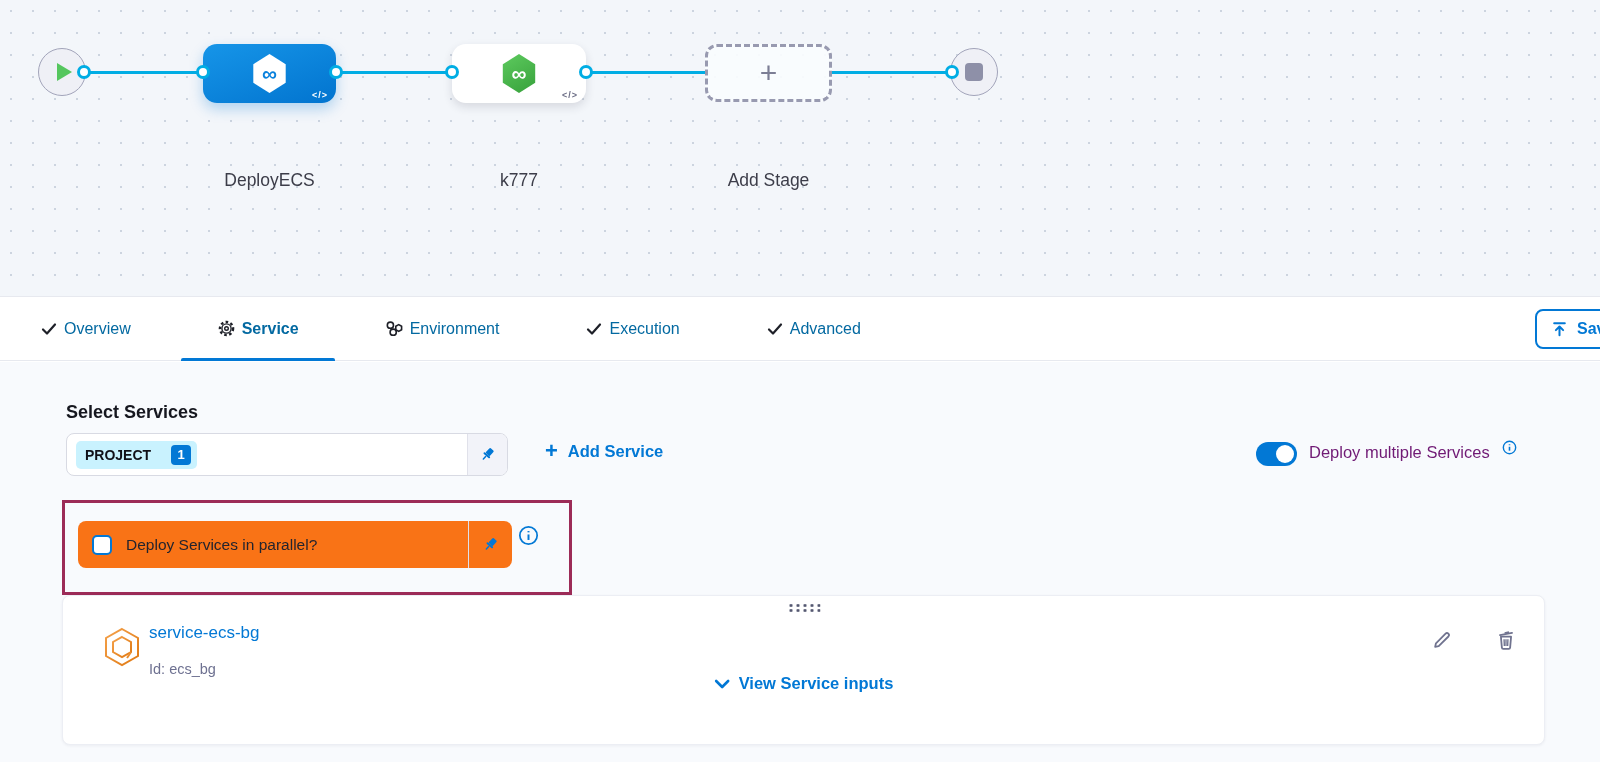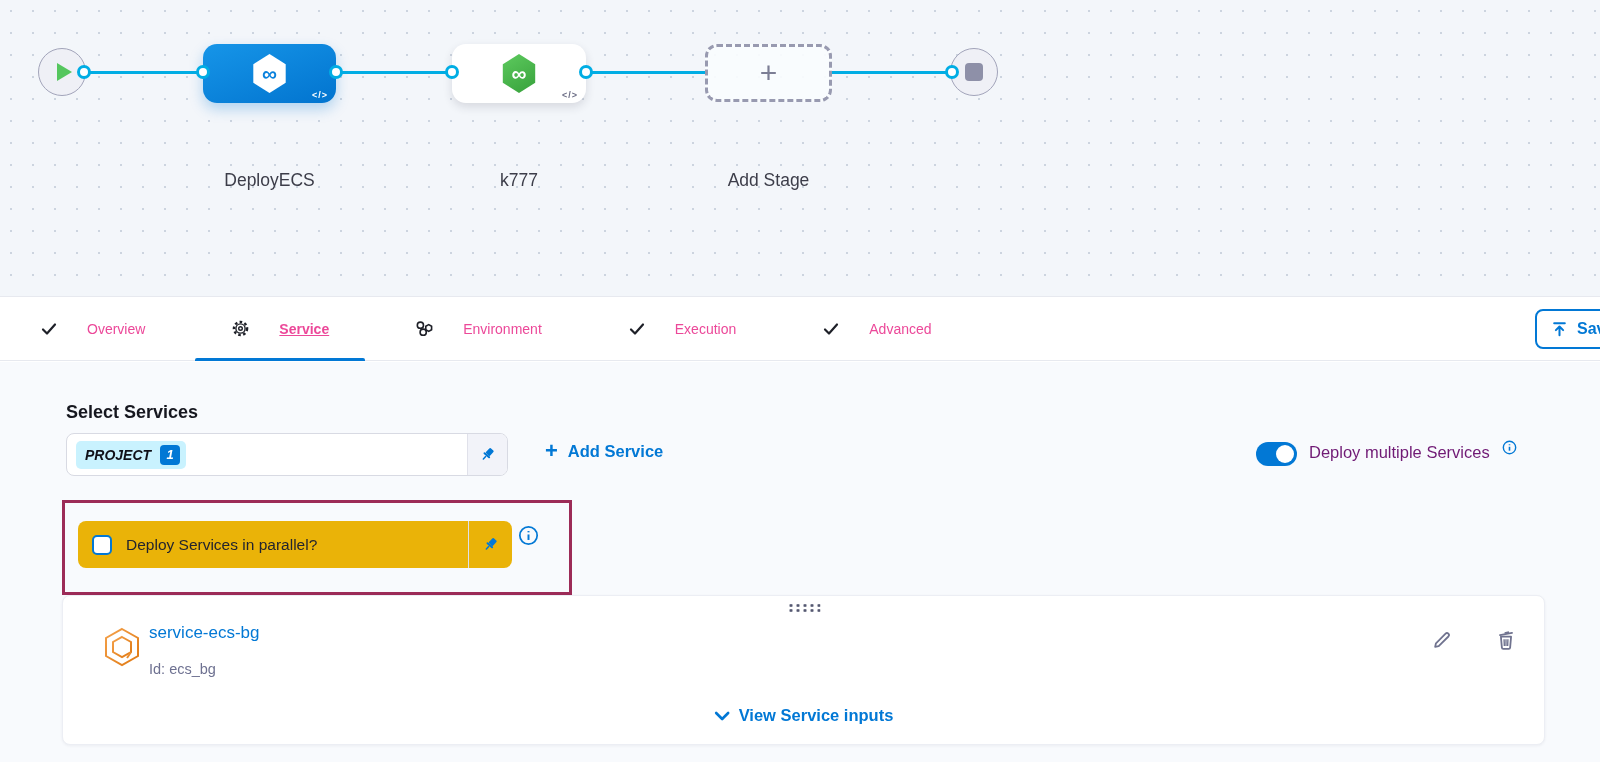--- a/index.html
+++ b/index.html
@@ -64,8 +64,8 @@
     border-top:1px solid #e7e9ef; border-bottom:1px solid #e7e9ef;
     display:flex; align-items:center; padding-left:40px;
   }
-  .tab { position:relative; height:100%; display:flex; align-items:center; gap:29px;
-    font-size:14px; color:#ec4899; cursor:pointer; }
+  .tab { position:relative; height:100%; display:flex; align-items:center; gap:6px;
+    font-size:16px; color:#0369a1; cursor:pointer; }
   .tab + .tab { margin-left:86px; }
   .tab.active { font-weight:bold;text-decoration:underline; }
   .tab.active::after { content:""; position:absolute; left:-36px; right:-36px; bottom:-1px;

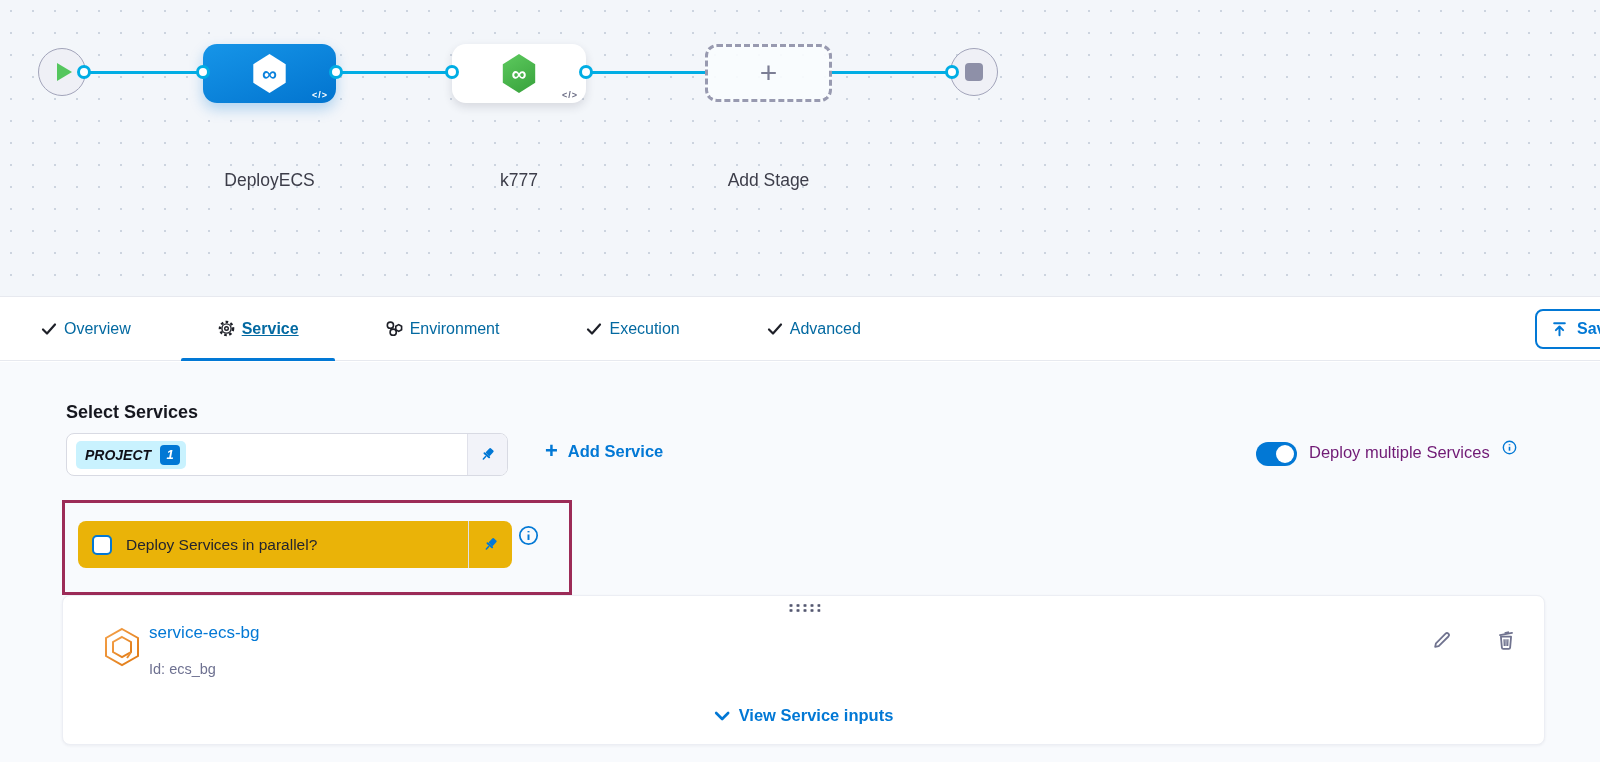--- a/index.html
+++ b/index.html
@@ -67,7 +67,7 @@
   .tab { position:relative; height:100%; display:flex; align-items:center; gap:6px;
     font-size:16px; color:#0369a1; cursor:pointer; }
   .tab + .tab { margin-left:86px; }
-  .tab.active { font-weight:bold;text-decoration:underline; }
+  .tab.active { font-weight:bold; }
   .tab.active::after { content:""; position:absolute; left:-36px; right:-36px; bottom:-1px;
     height:3px; background:#0278d5; border-radius:2px 2px 0 0; }
   .tab svg, .tab .glyph { flex:0 0 auto; }

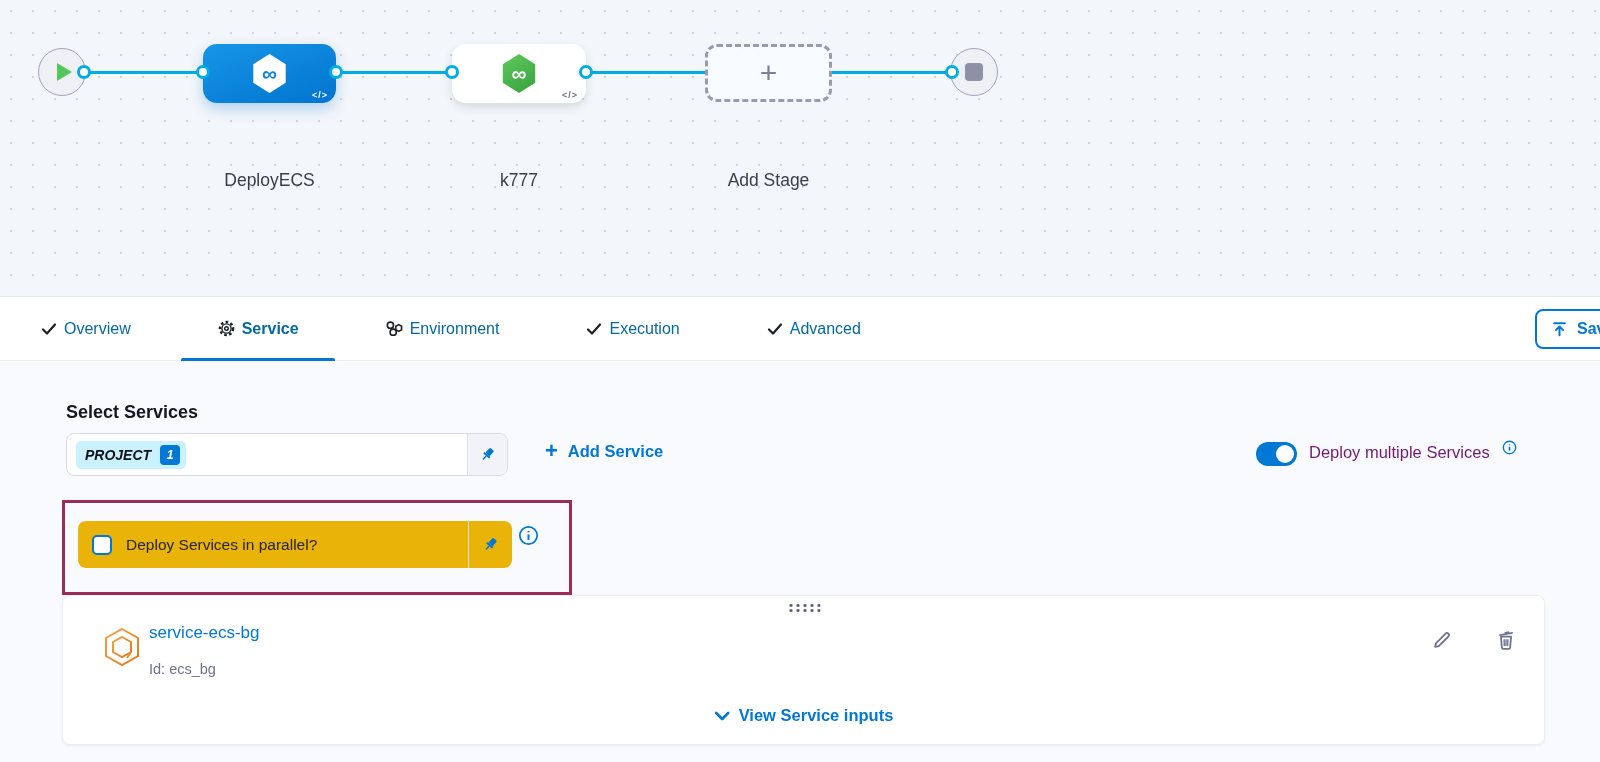--- a/index.html
+++ b/index.html
@@ -88,8 +88,8 @@
   }
   .select-main { flex:1; display:flex; align-items:center; padding-left:9px; height:100%; }
   .chip {
-    display:flex; align-items:center; gap:9px; background:#c9f2fe; border-radius:5px;
-    padding:4px 6px 4px 9px; font-size:14px; font-weight:bold; color:#101018; cursor:pointer;font-style:italic;
+    display:flex; align-items:center; gap:20px; background:#c9f2fe; border-radius:5px;
+    padding:4px 6px 4px 9px; font-size:14px; font-weight:bold; color:#101018; cursor:pointer;
   }
   .chip-badge { min-width:20px; height:20px; background:#0278d5; color:#fff; border-radius:4px;
     font-size:13px; font-weight:bold; display:flex; align-items:center; justify-content:center; padding:0 4px; }

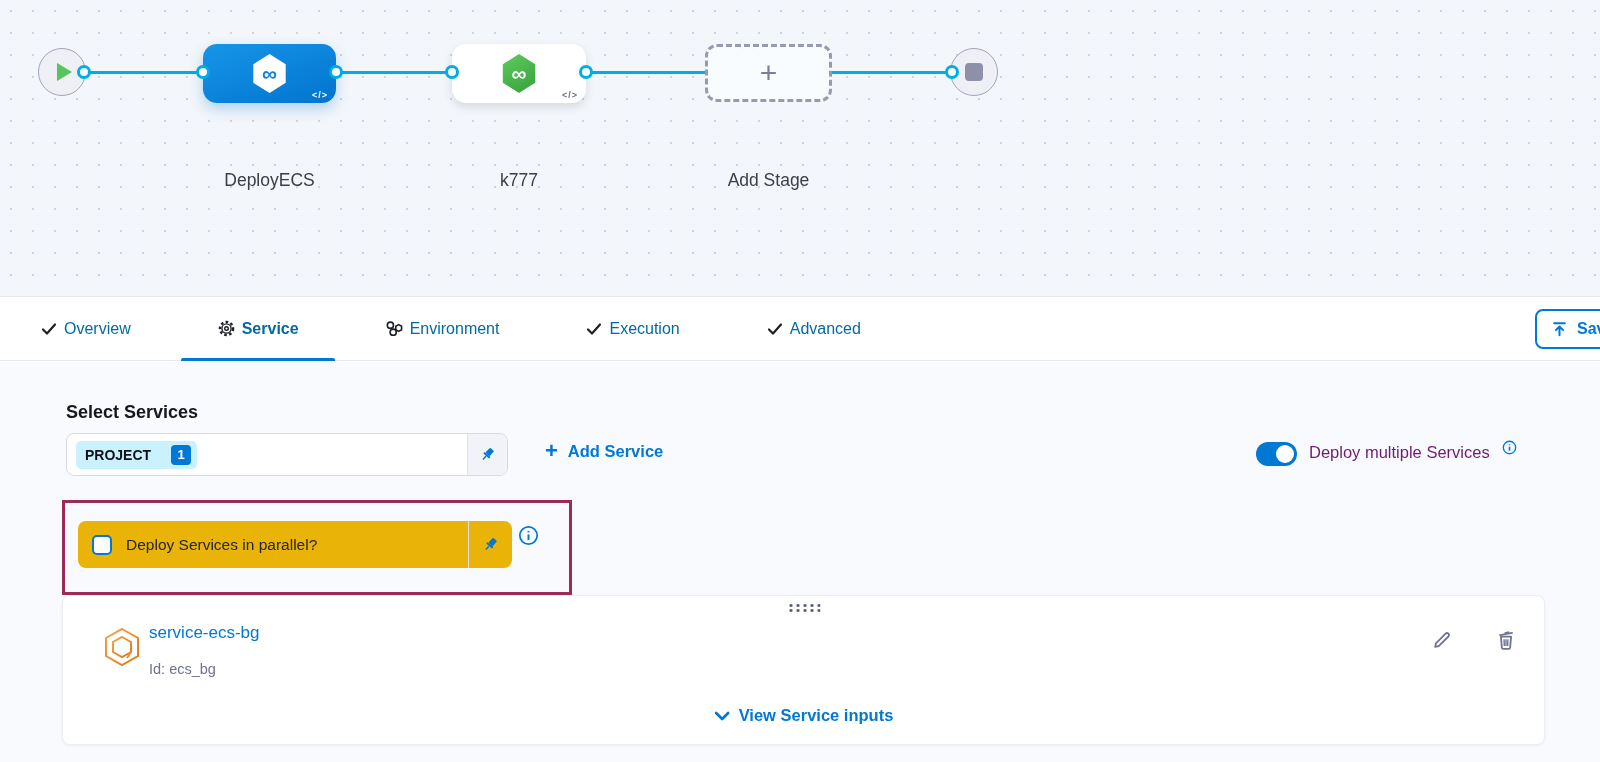--- a/index.html
+++ b/index.html
@@ -111,7 +111,7 @@
     border:3px solid #9c2b57; }
   .check-field {
     position:absolute; left:78px; top:159px; width:434px; height:47px;
-    background:#eab308; border-radius:8px; display:flex; align-items:center;
+    background:#f97316; border-radius:8px; display:flex; align-items:center;
   }
   .checkbox { width:20px; height:20px; border:2px solid #0278d5; border-radius:5px;
     background:#fff; margin-left:14px; cursor:pointer; flex:0 0 auto; }

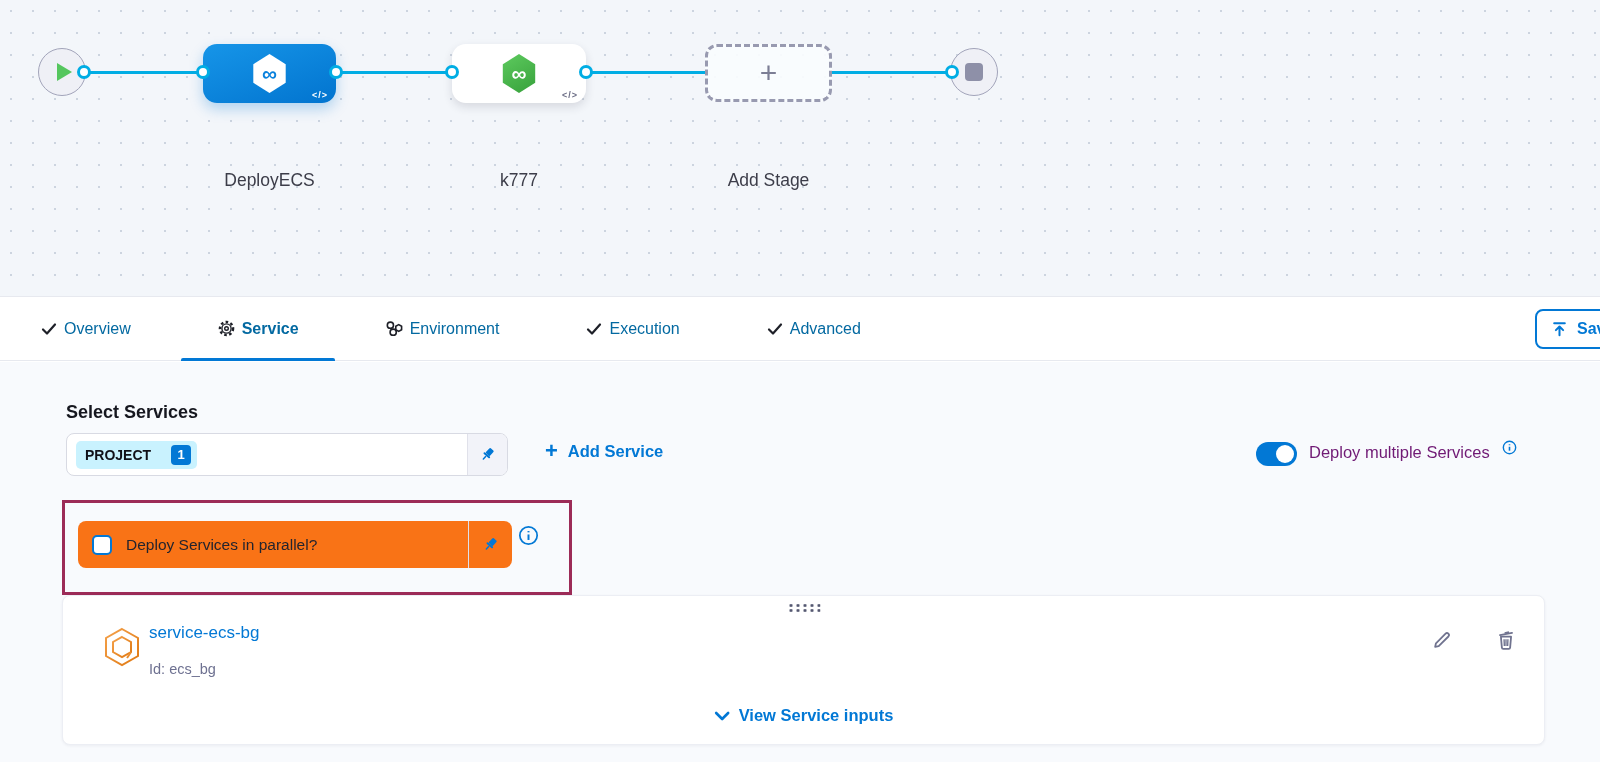--- a/index.html
+++ b/index.html
@@ -139,7 +139,7 @@
   .view-inputs {
     position:absolute; left:50%; top:78px; transform:translateX(-50%);
     display:flex; align-items:center; gap:9px; color:#0278d5;
-    font-size:16.5px; font-weight:bold; cursor:pointer; background:none; border:none;margin-top:32px;
+    font-size:16.5px; font-weight:bold; cursor:pointer; background:none; border:none;
   }
 </style>
 </head>

